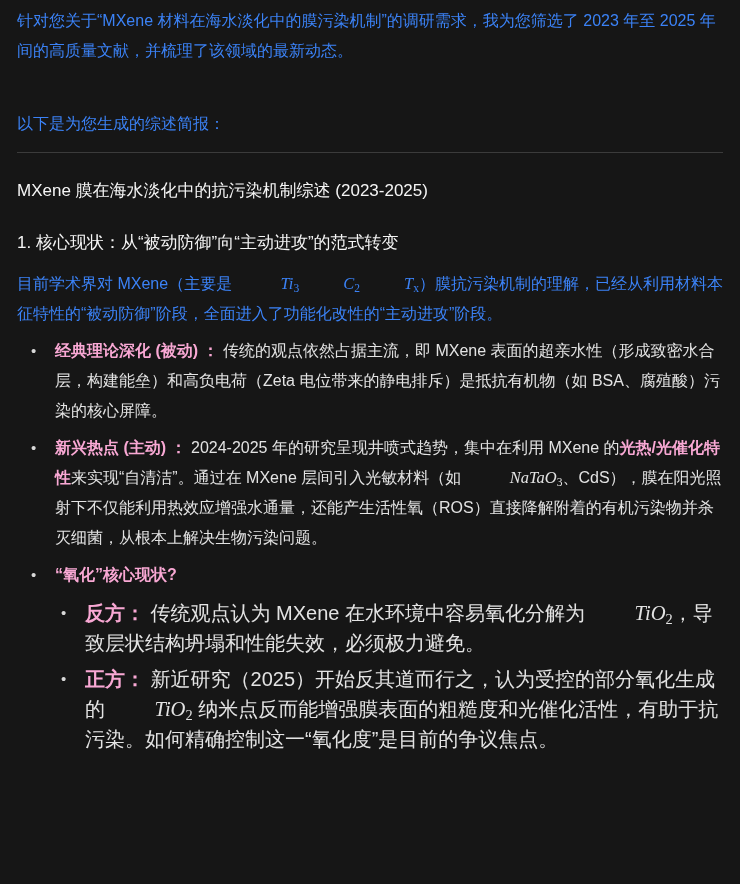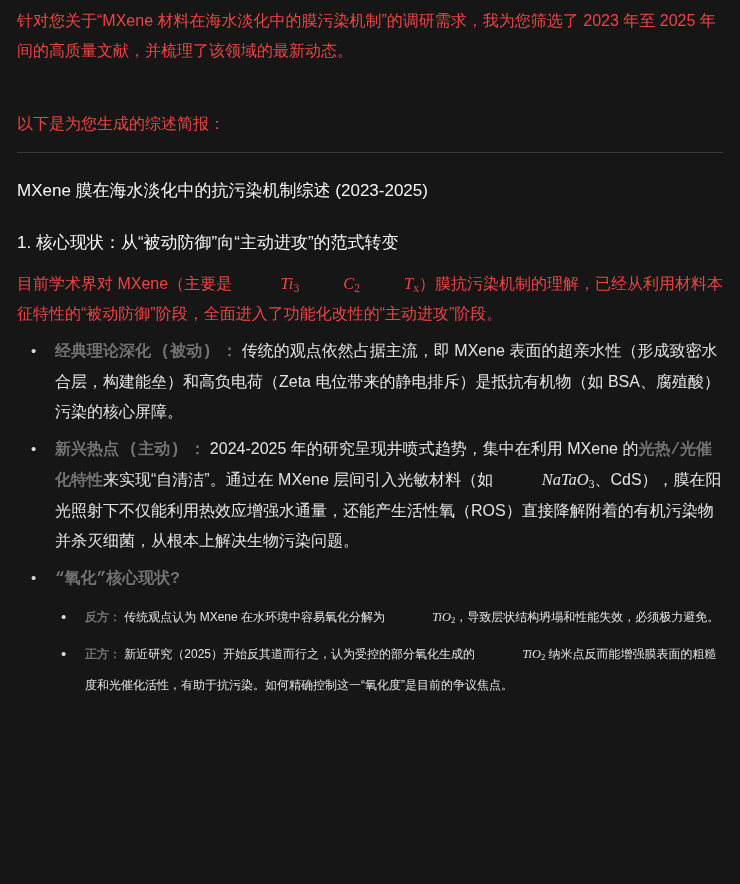--- a/index.html
+++ b/index.html
@@ -16,7 +16,7 @@
     width:706px;
   }
   p{
-    font-size:16px;line-height:30px;margin:0;color:#ef4444;
+    font-size:16px;line-height:30px;margin:0;color:#3b82f6;
   }
   .intro-p2{margin-top:43px;}
   hr.divider{

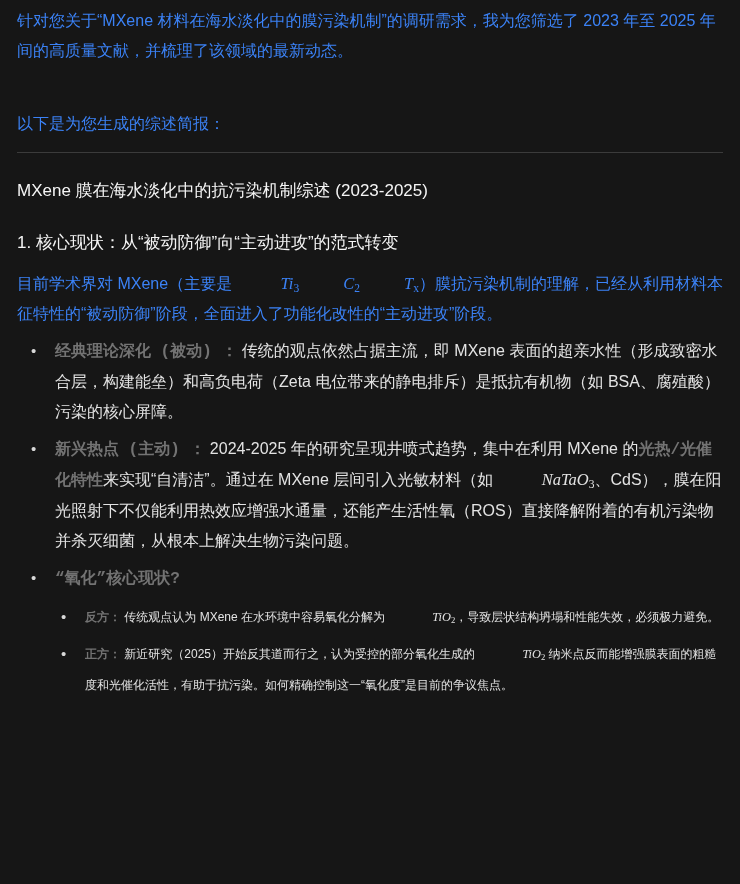--- a/index.html
+++ b/index.html
@@ -55,7 +55,7 @@
     position:absolute;left:6px;top:0;
     color:#d8d8d8;font-size:15px;
   }
-  .b{font-weight:700;color:#737373;font-family:Liberation Mono, monospace;}
+  .b{font-weight:700;color:#f9a8d4;}
   .math{
     font-family:Liberation Serif, serif;
     font-style:italic;

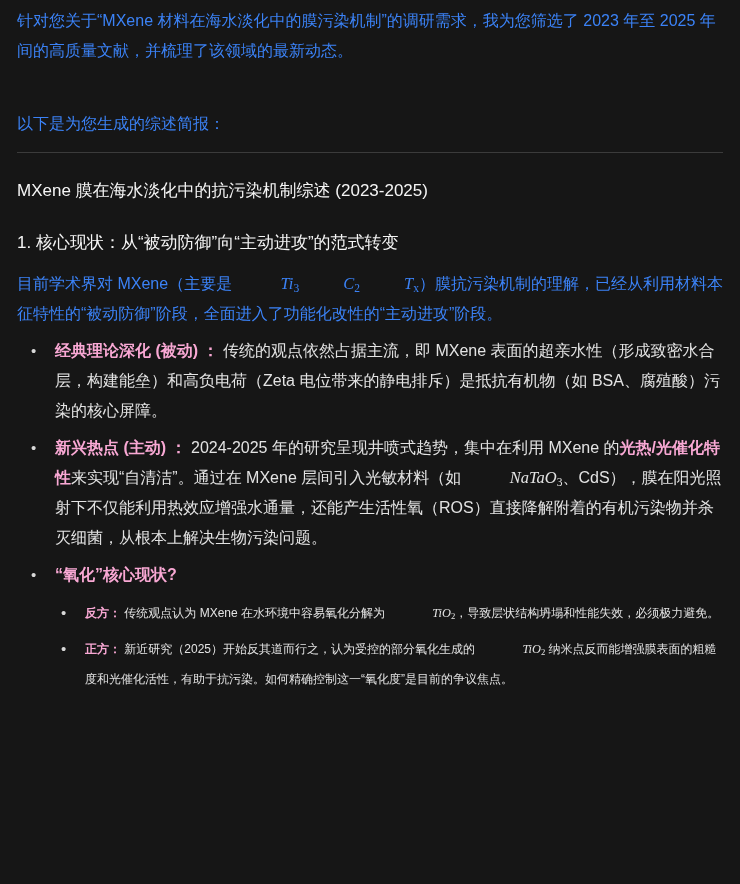--- a/index.html
+++ b/index.html
@@ -47,7 +47,7 @@
   ul.sub-list > li{
     position:relative;
     padding-left:30px;
-    font-size:12px;line-height:30px;
+    font-size:20px;line-height:30px;
     margin-top:6px;
   }
   ul.sub-list > li::before{

